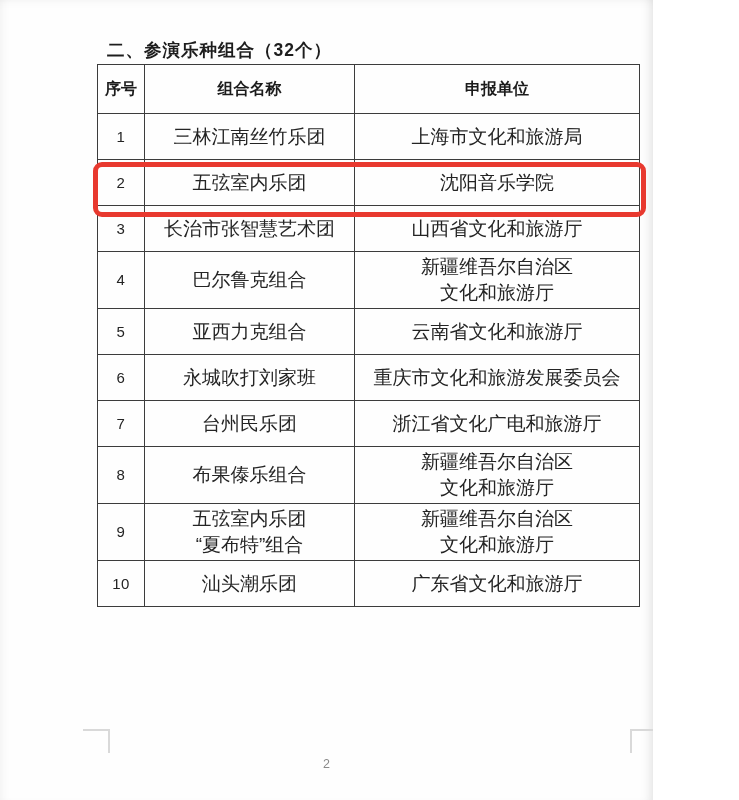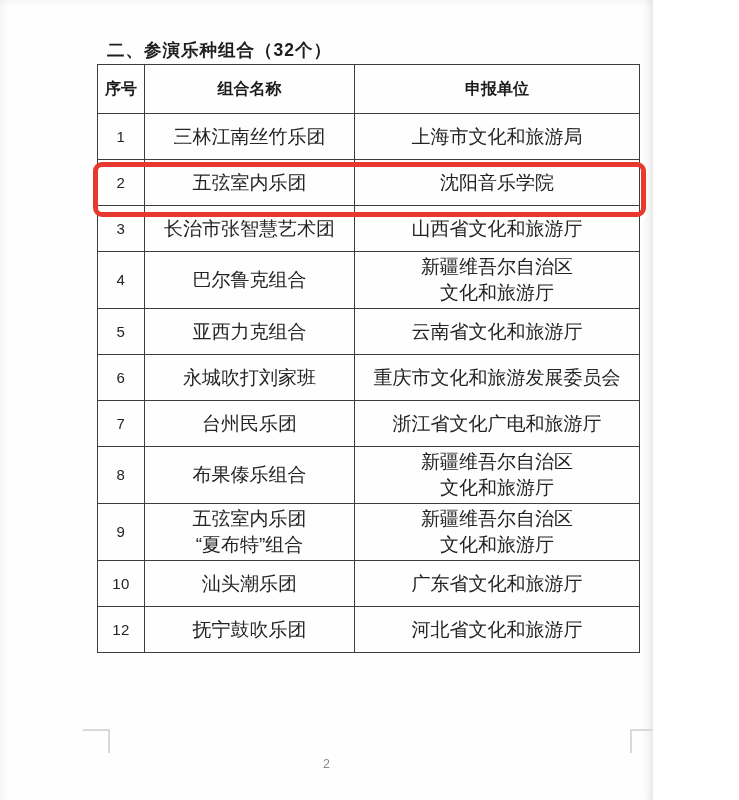--- a/index.html
+++ b/index.html
@@ -171,11 +171,6 @@
     <td class="cell-name">汕头潮乐团</td>
     <td class="cell-unit">广东省文化和旅游厅</td>
   </tr>
-        <tr>
-    <td class="cell-no">12</td>
-    <td class="cell-name">抚宁鼓吹乐团</td>
-    <td class="cell-unit">河北省文化和旅游厅</td>
-  </tr>
       </tbody>
   </table>
 

